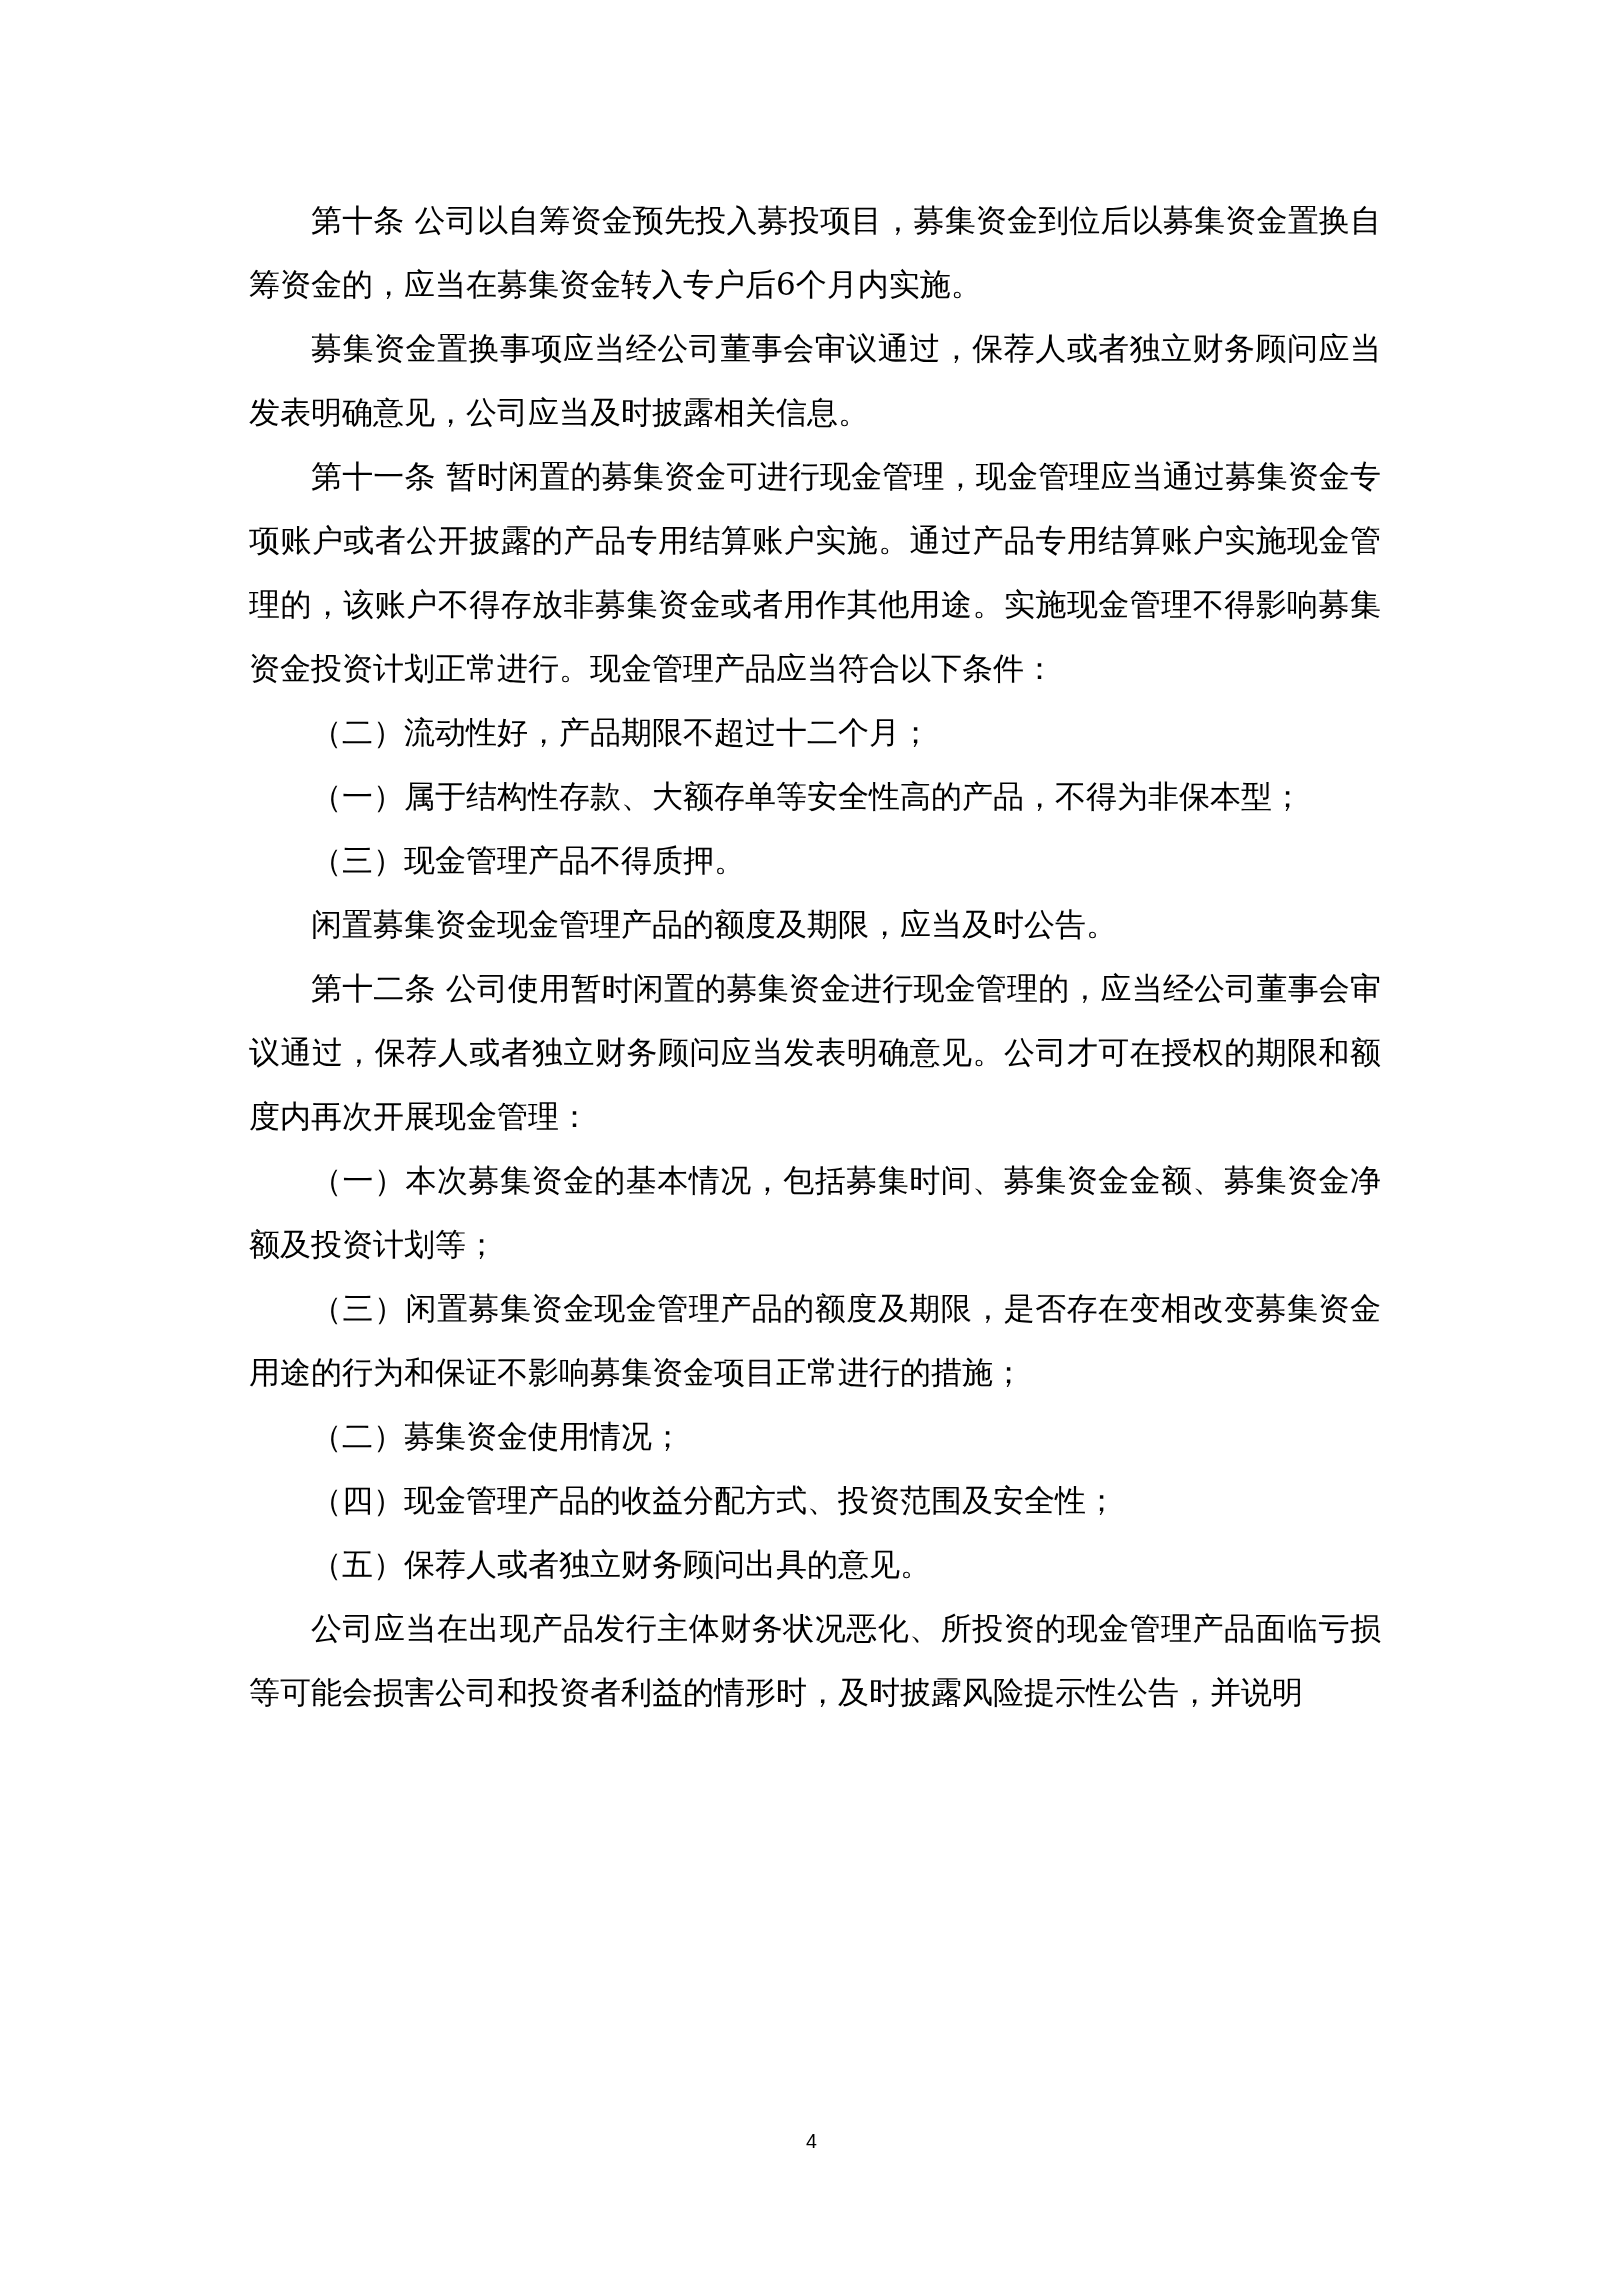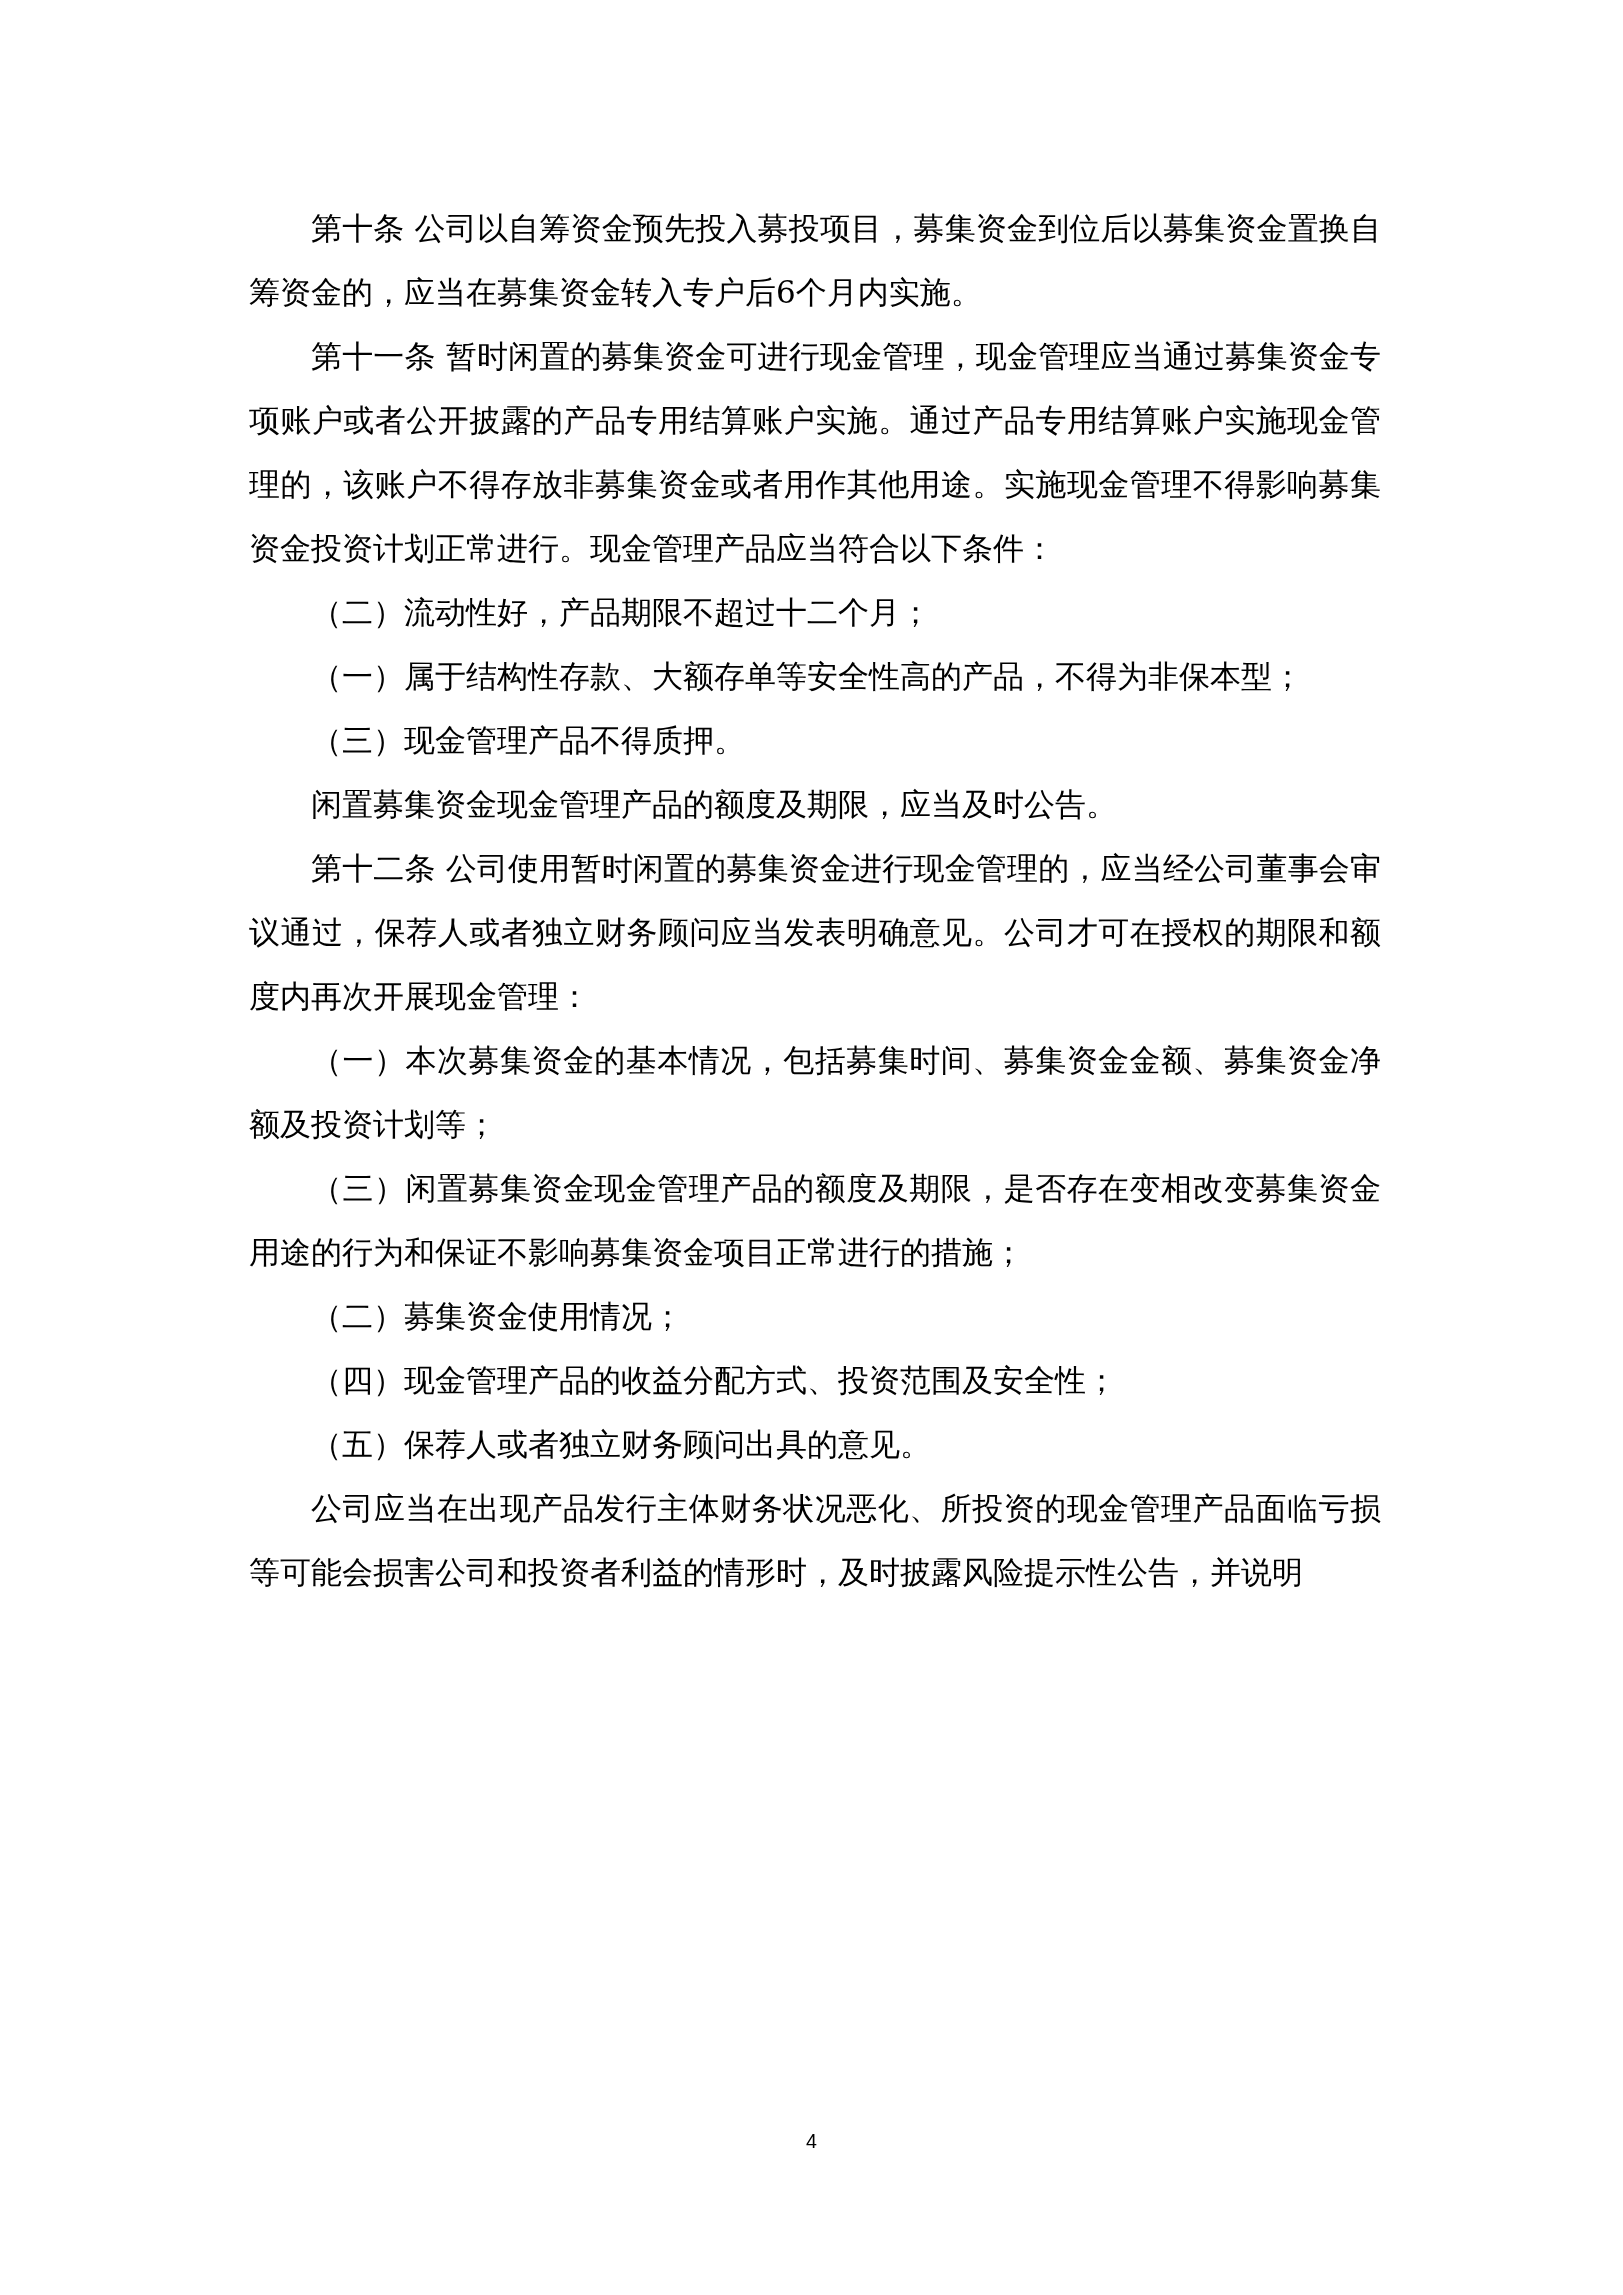--- a/index.html
+++ b/index.html
@@ -5,7 +5,7 @@
   html, body { margin: 0; padding: 0; background: #ffffff; }
   body { width: 1623px; height: 2295px; position: relative; overflow: hidden; }
   .page {
-    position: absolute; left: 249px; top: 196px; width: 1132px;
+    position: absolute; left: 249px; top: 188px; width: 1132px;
     font-family: "DejaVu Serif", "Liberation Serif", serif;
     font-size: 31px; line-height: 64px; color: #000;
     text-align: justify;

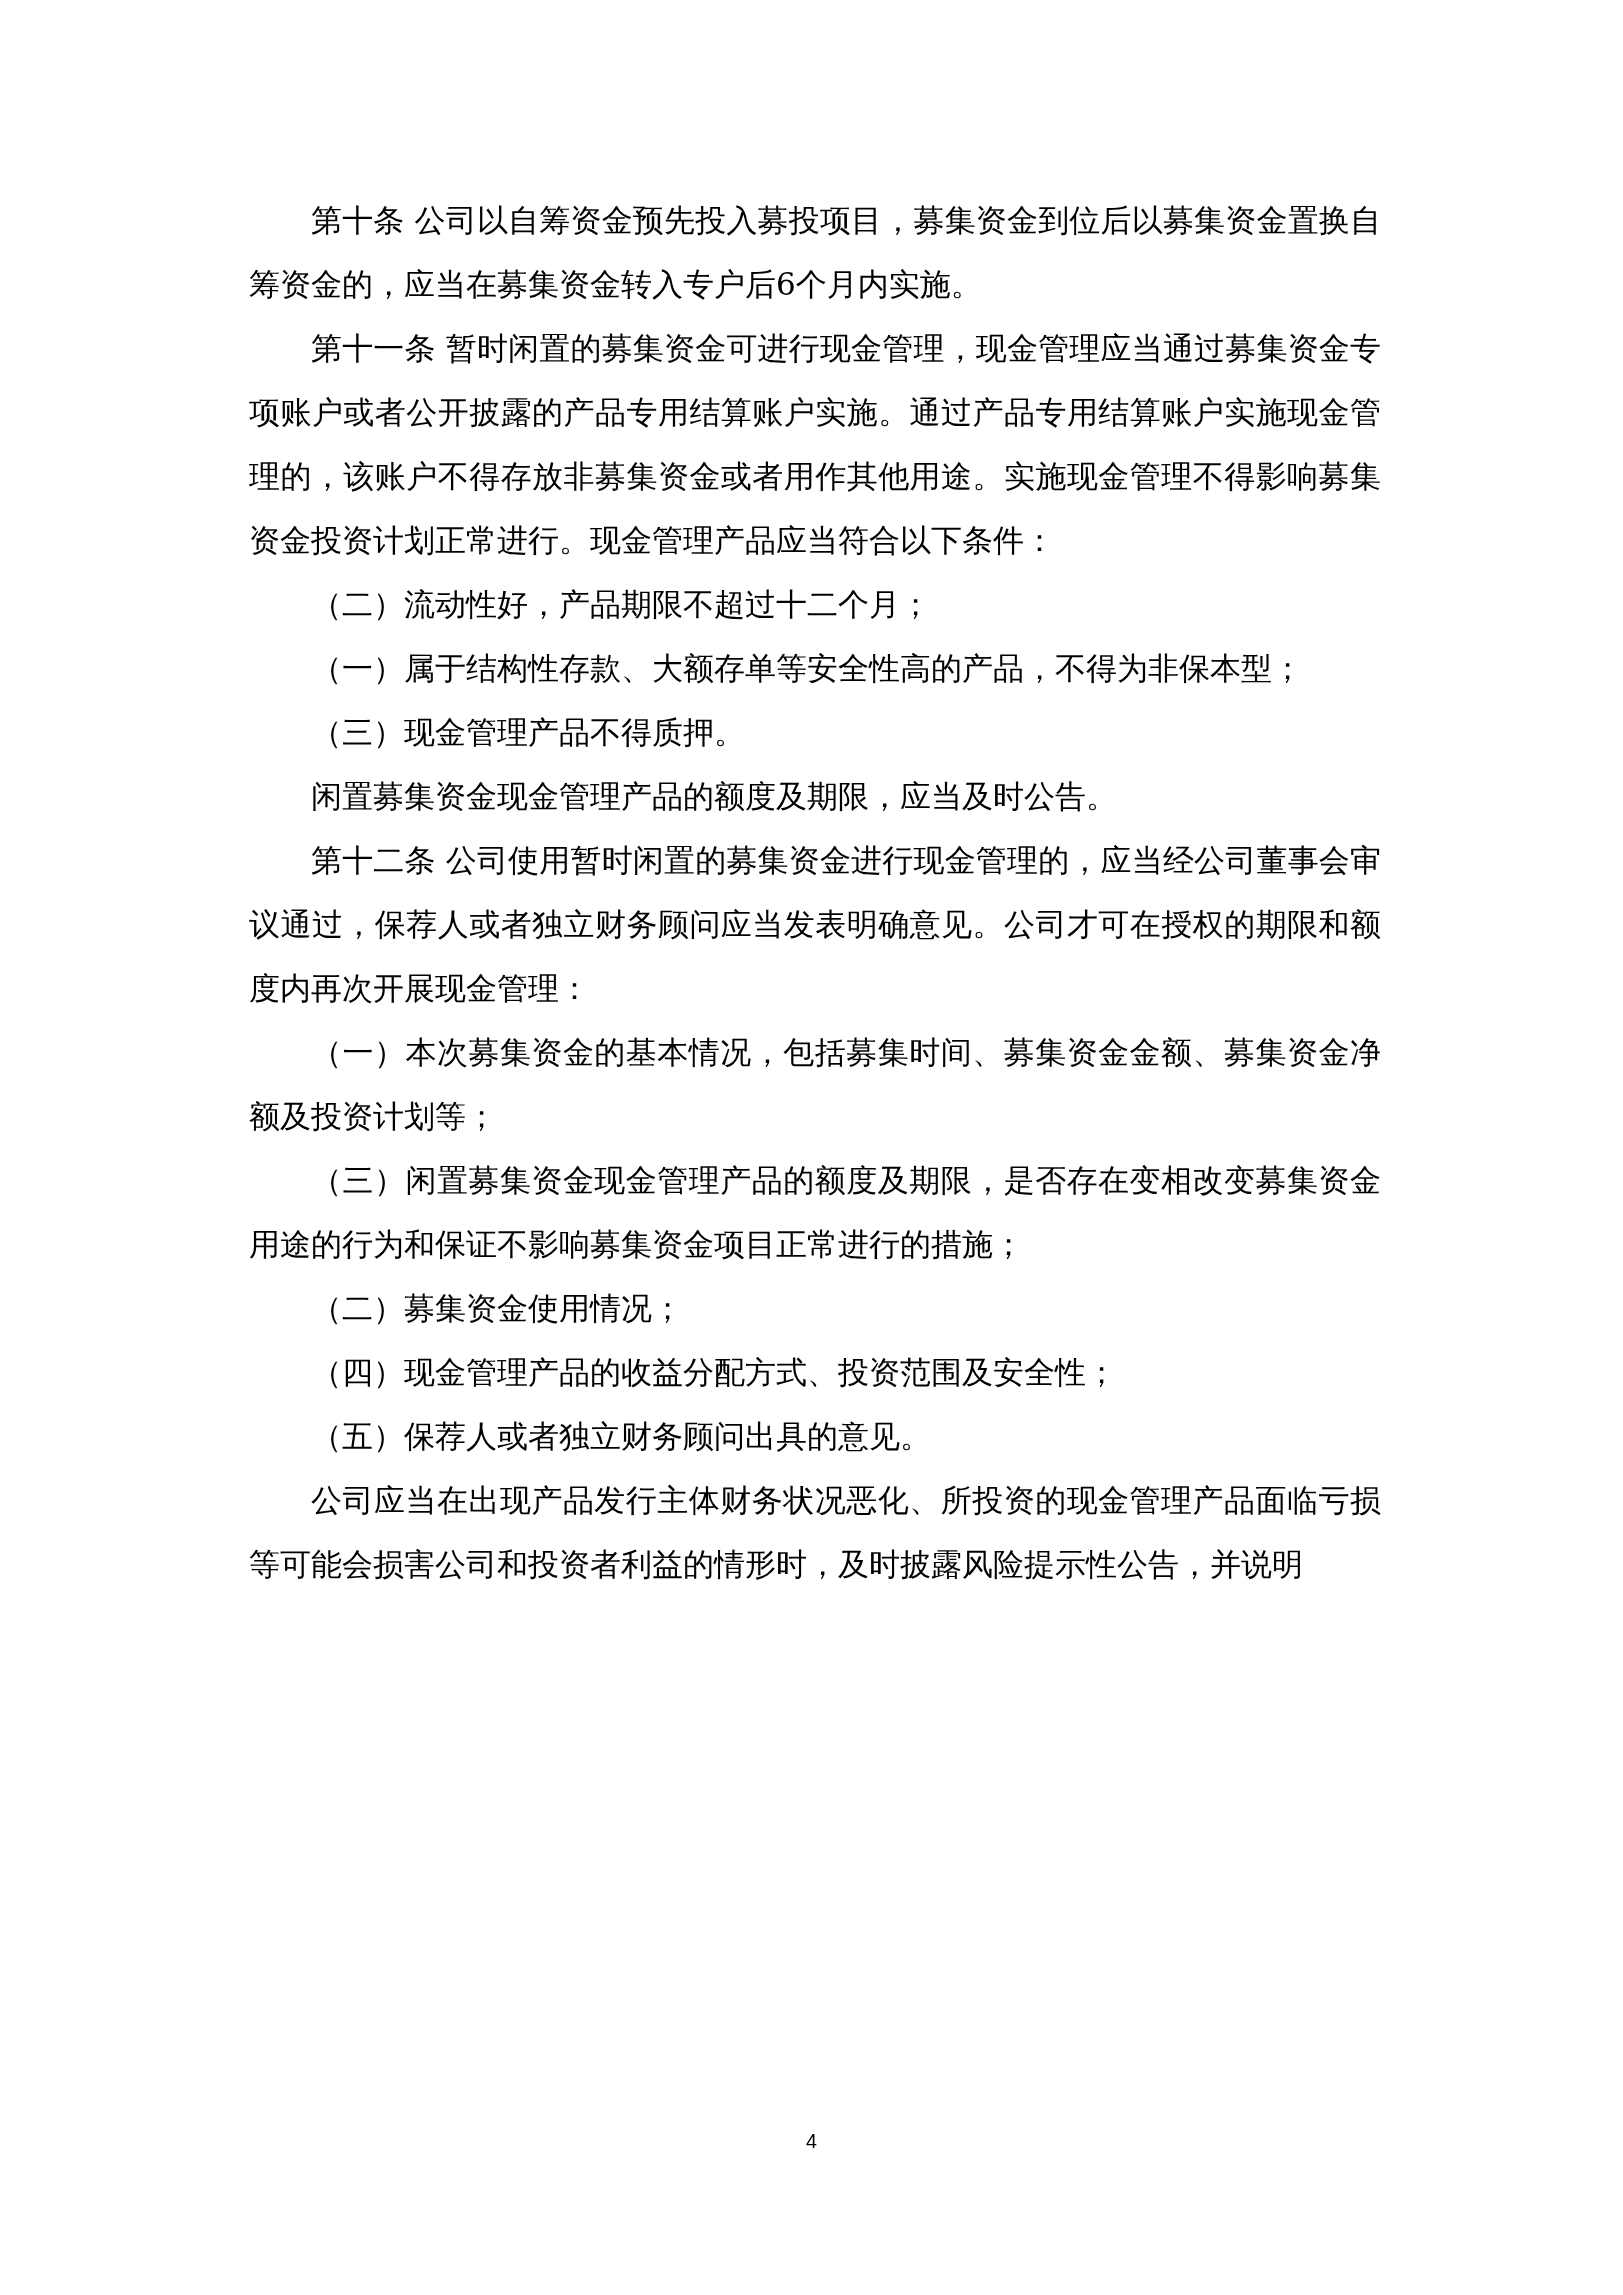--- a/index.html
+++ b/index.html
@@ -21,6 +21,7 @@
 
 <div class="page">
   <p class="p">第十条  公司以自筹资金预先投入募投项目，募集资金到位后以募集资金置换自筹资金的，应当在募集资金转入专户后6个月内实施。</p>
+  <p class="p">募集资金置换事项应当经公司董事会审议通过，保荐人或者独立财务顾问应当发表明确意见，公司应当及时披露相关信息。</p>
   <p class="p">第十一条  暂时闲置的募集资金可进行现金管理，现金管理应当通过募集资金专项账户或者公开披露的产品专用结算账户实施。通过产品专用结算账户实施现金管理的，该账户不得存放非募集资金或者用作其他用途。实施现金管理不得影响募集资金投资计划正常进行。现金管理产品应当符合以下条件：</p>
   <p class="p">（二）流动性好，产品期限不超过十二个月；</p>
   <p class="p" style="text-indent:62px">（一）属于结构性存款、大额存单等安全性高的产品，不得为非保本型；</p>

